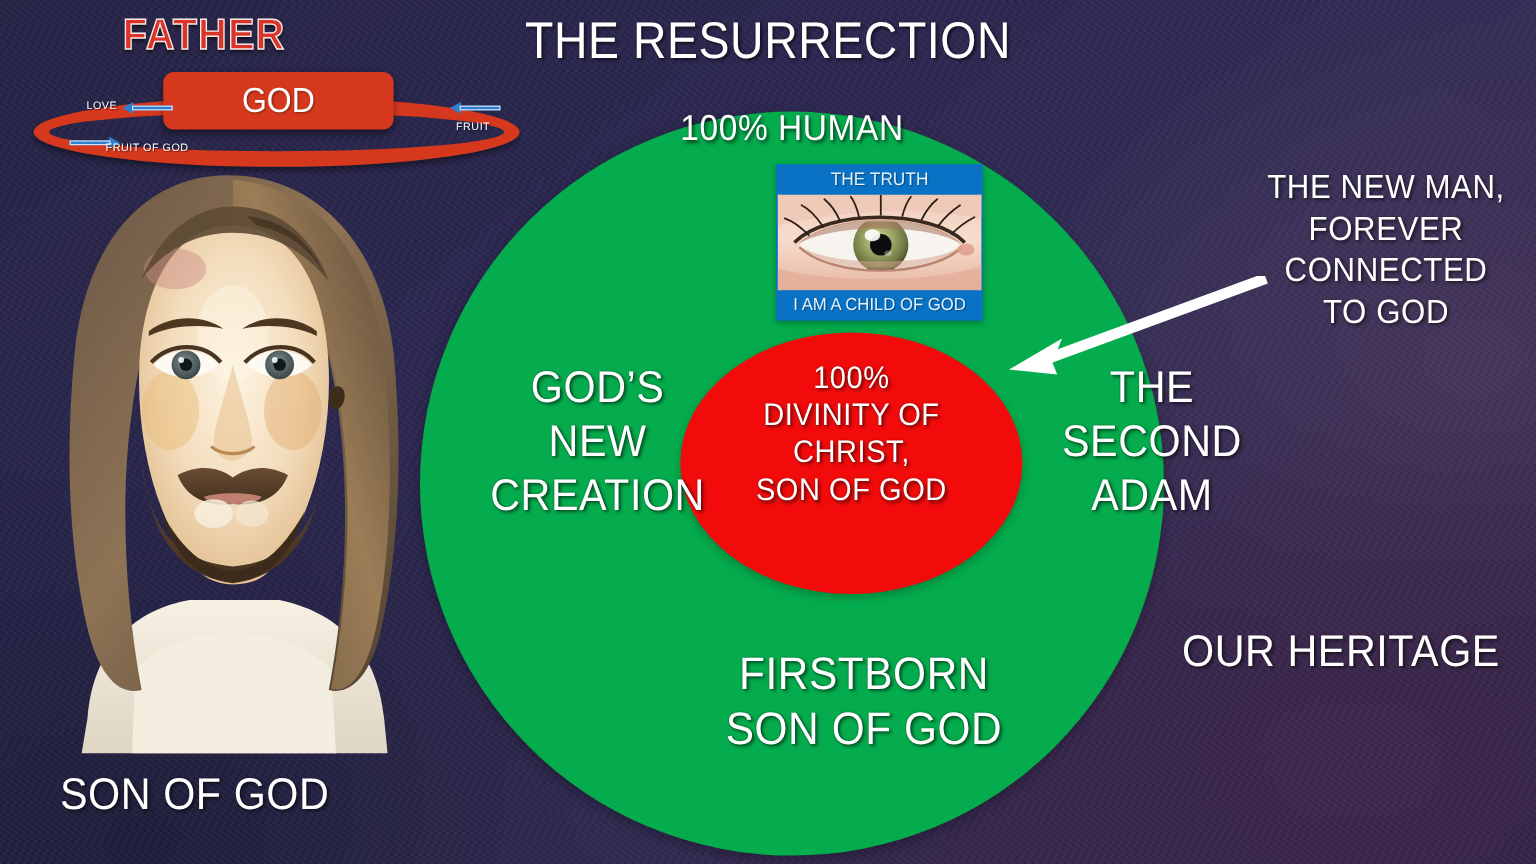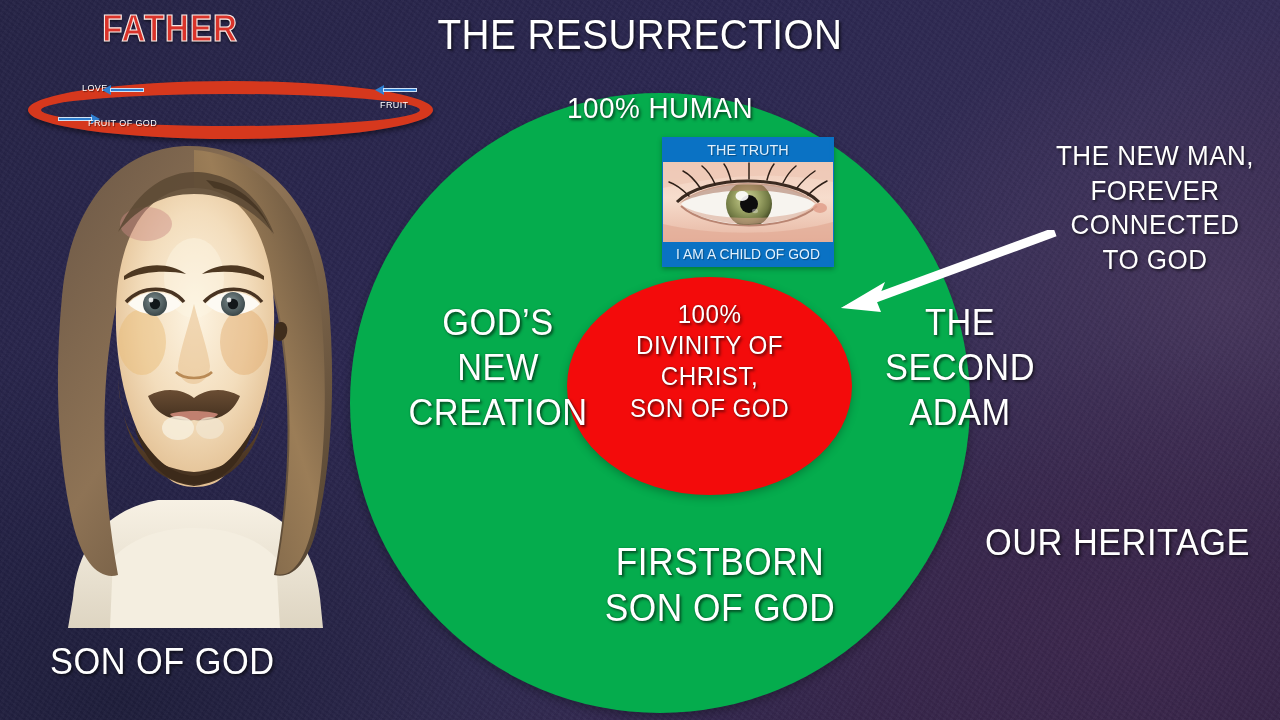--- a/index.html
+++ b/index.html
@@ -159,7 +159,7 @@
     <div id="loop-ring"></div>
 
 
-    <div class="mini-label" style="left:72px;top:83px;text-align:center;">LOVE</div>
+    <div class="mini-label" style="left:62px;top:83px;text-align:center;">LOVE</div>
     <div class="arr left" style="left:92px;top:86px;width:42px;">
       <div class="head"></div>
         <div class="shaft" style="left:8px;right:0;"></div>

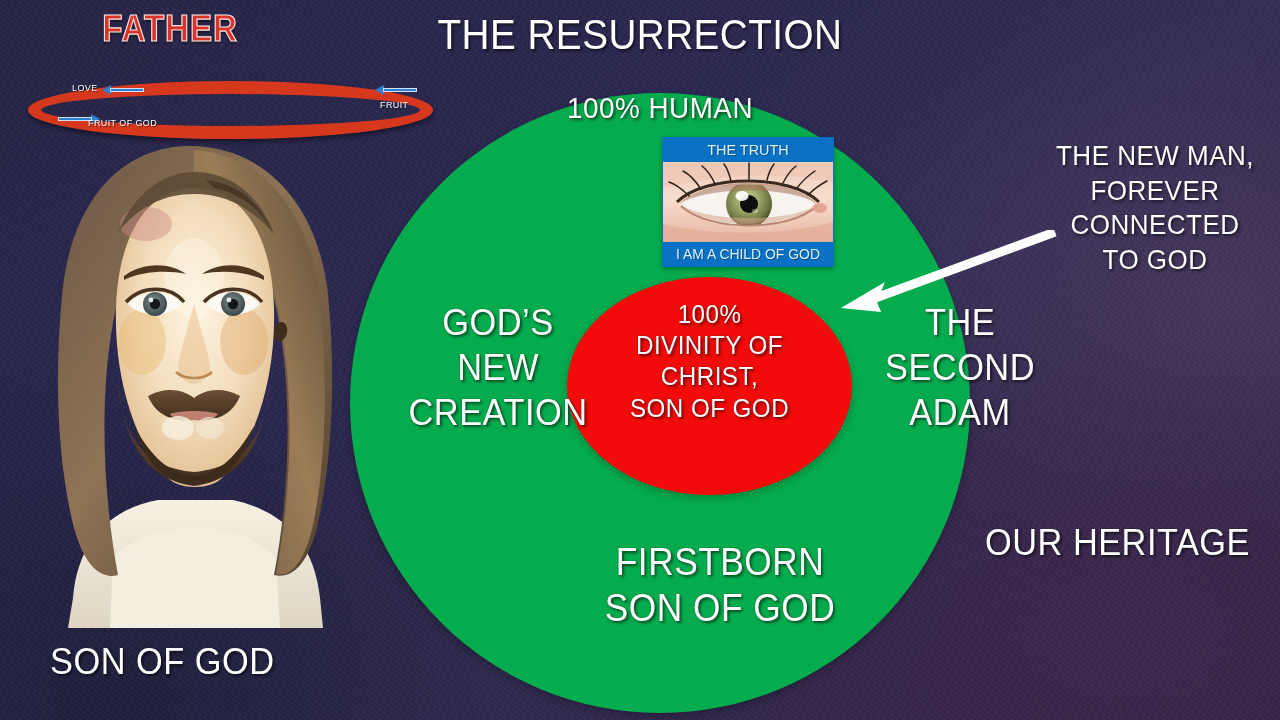--- a/index.html
+++ b/index.html
@@ -158,6 +158,9 @@
 
     <div id="loop-ring"></div>
 
+    <div id="god-box">
+      <span class="cond">GOD</span>
+    </div>
 
     <div class="mini-label" style="left:62px;top:83px;text-align:center;">LOVE</div>
     <div class="arr left" style="left:92px;top:86px;width:42px;">

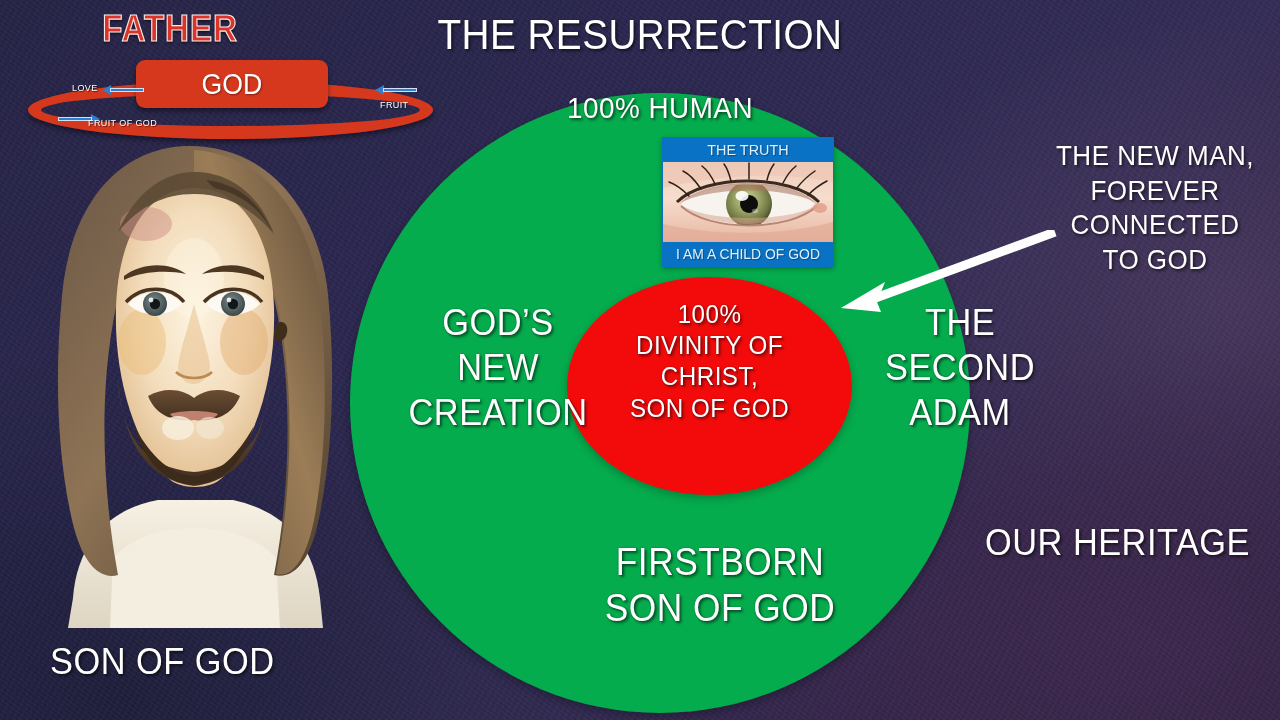--- a/index.html
+++ b/index.html
@@ -92,7 +92,7 @@
 
   
   #eye-card{
-    position:absolute;left:662px;top:137px;width:170px;height:128px;z-index:8;
+    position:absolute;left:647px;top:137px;width:170px;height:128px;z-index:8;
     background:#0a72c4;border:1px solid #0a72c4;box-shadow:0 2px 5px rgba(0,0,0,.3);
   }
   #eye-card .bar{

